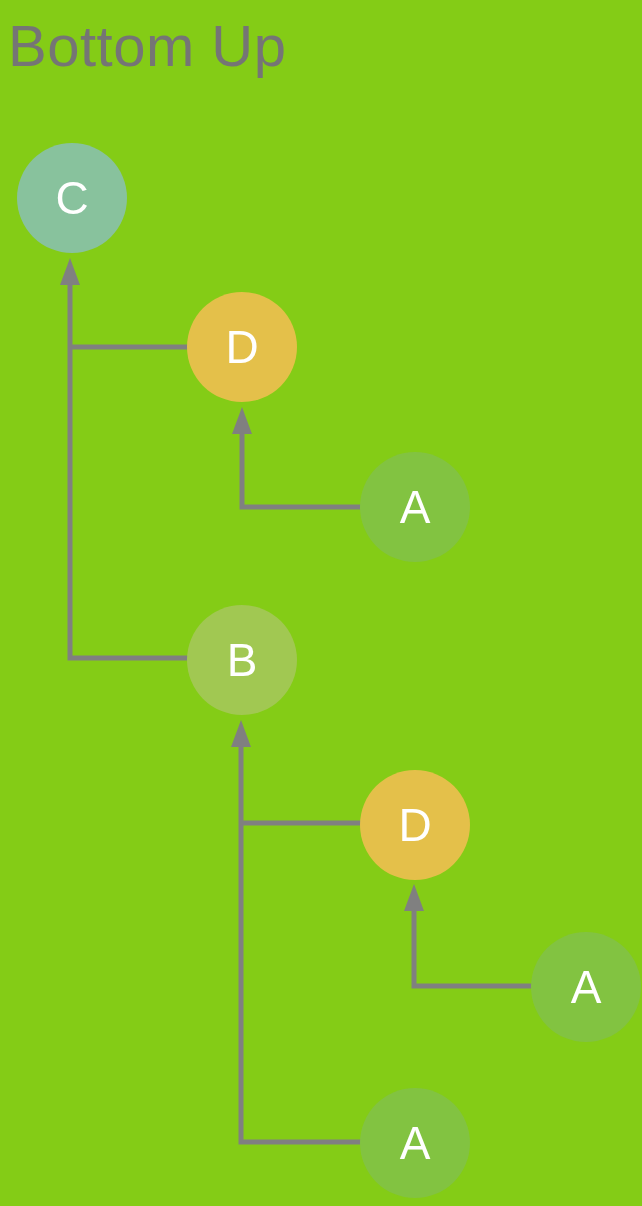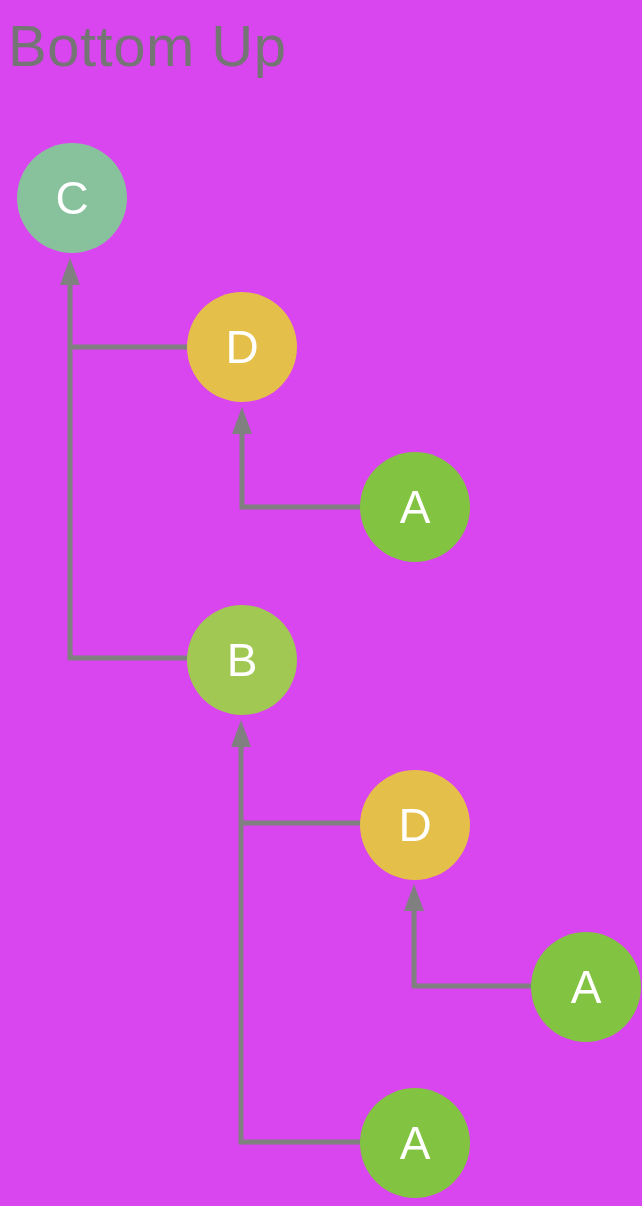--- a/index.html
+++ b/index.html
@@ -11,7 +11,7 @@
     position: relative;
     width: 642px;
     height: 1206px;
-    background: #d946ef;
+    background: #84cc16;
     overflow: hidden;
     font-family: "Liberation Sans", "DejaVu Sans", sans-serif;
   }

